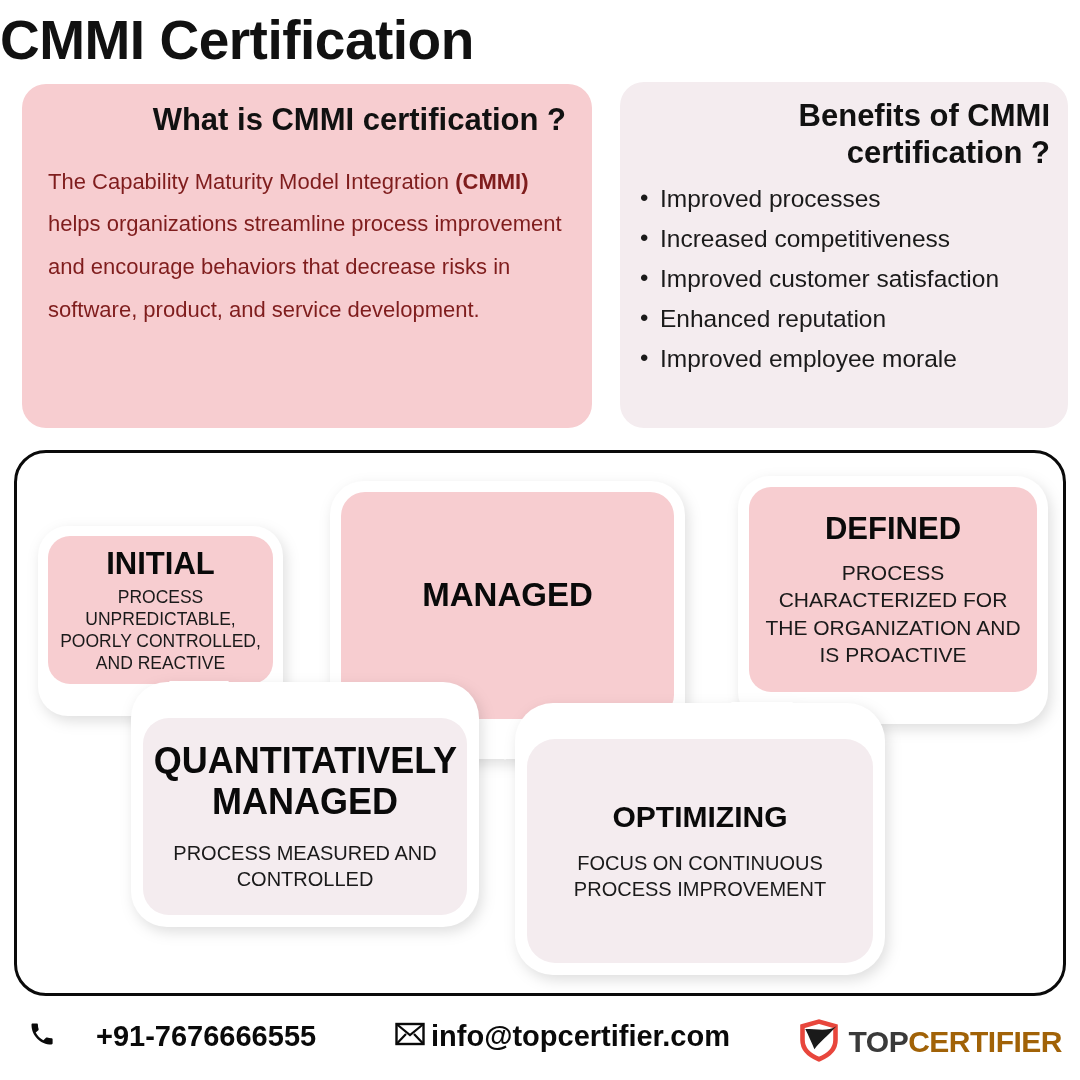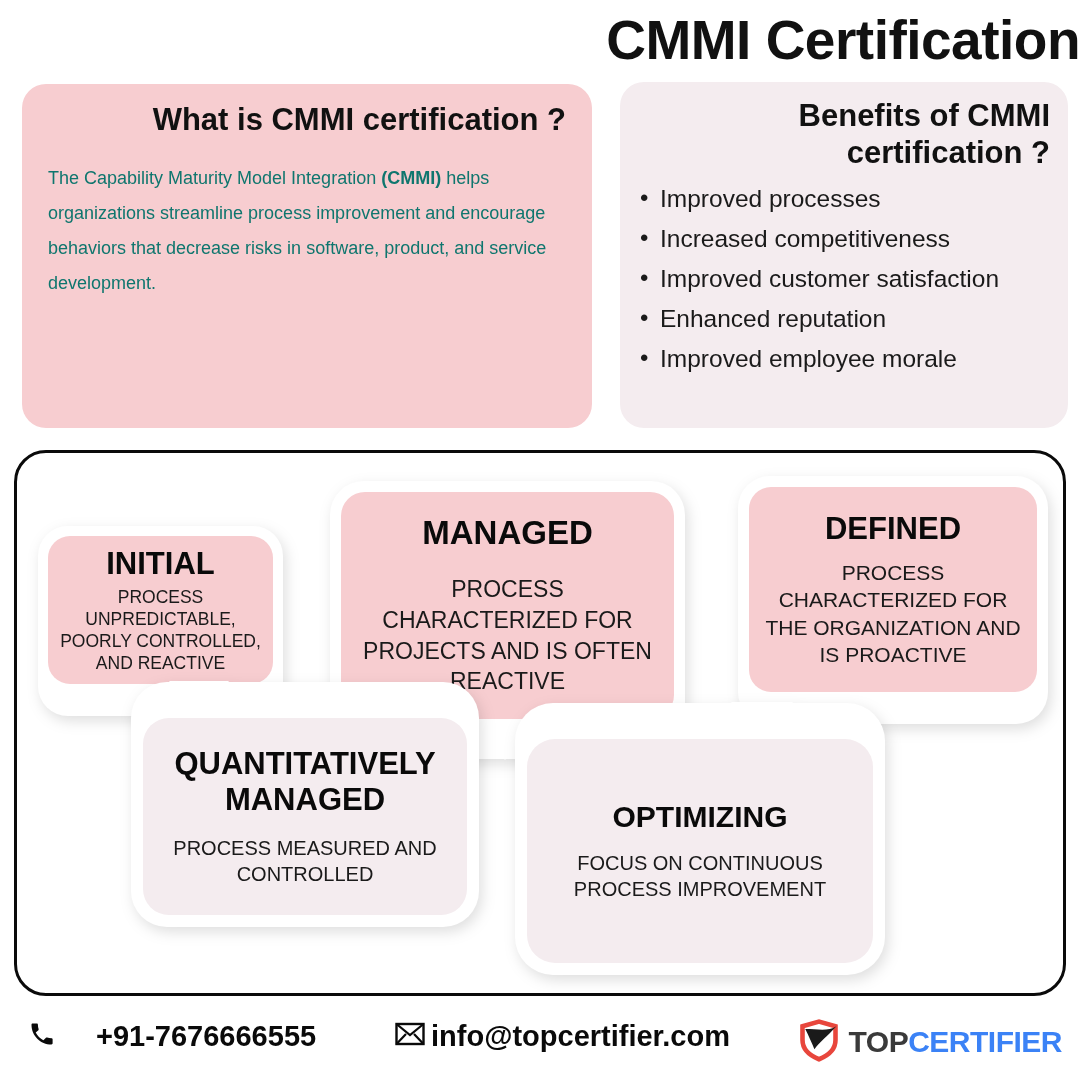--- a/index.html
+++ b/index.html
@@ -16,7 +16,7 @@
   
   .title{
     position:absolute;left:0;top:8px;width:1080px;
-    text-align:right;
+    text-align:left;
     font-size:55px;font-weight:bold;letter-spacing:-0.5px;
     color:#111;
   }

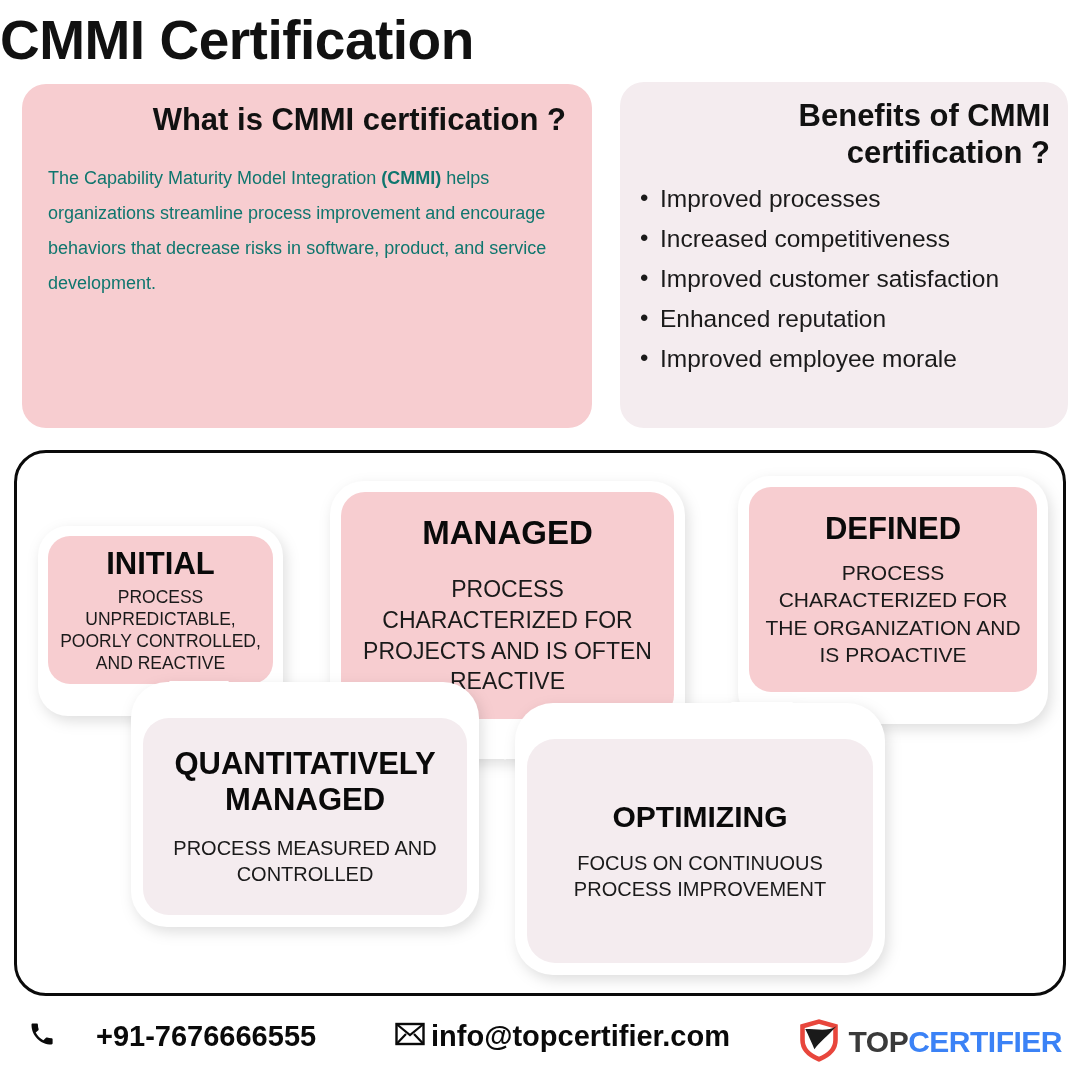--- a/index.html
+++ b/index.html
@@ -38,7 +38,7 @@
     line-height:1.18;
   }
   .card-body{
-    margin-top:22px;font-size:18px;line-height:1.95;color:#0f766e;
+    margin-top:22px;font-size:22px;line-height:1.95;color:#7f1d1d;
   }
   .card-body b{font-weight:bold;}
   .benefits{

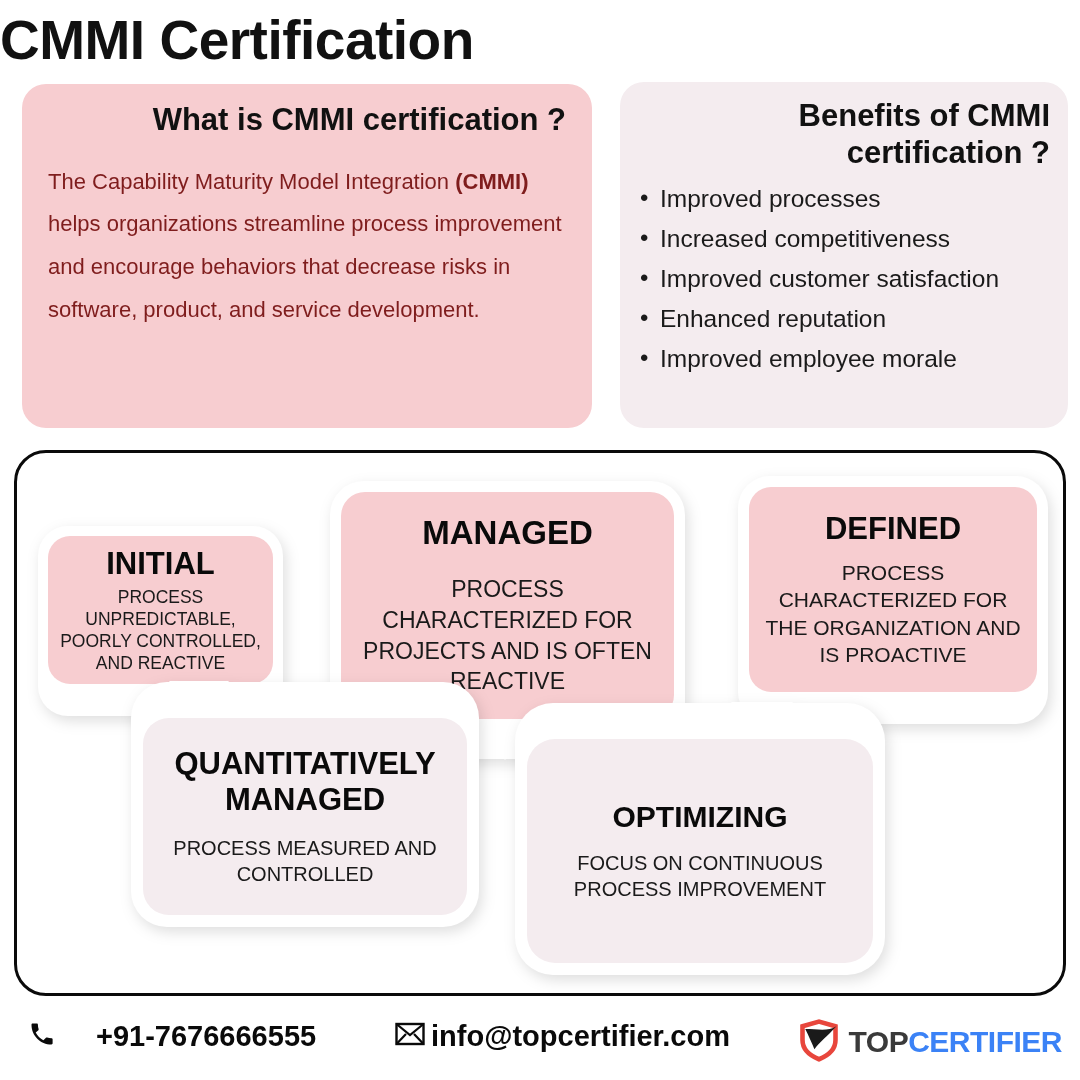--- a/index.html
+++ b/index.html
@@ -214,7 +214,6 @@
       <div class="tail"></div>
       <div class="inner">
         <div class="b-name">MANAGED</div>
-        <div class="b-desc">PROCESS CHARACTERIZED FOR PROJECTS AND IS OFTEN REACTIVE</div>
       </div>
     </div>
 

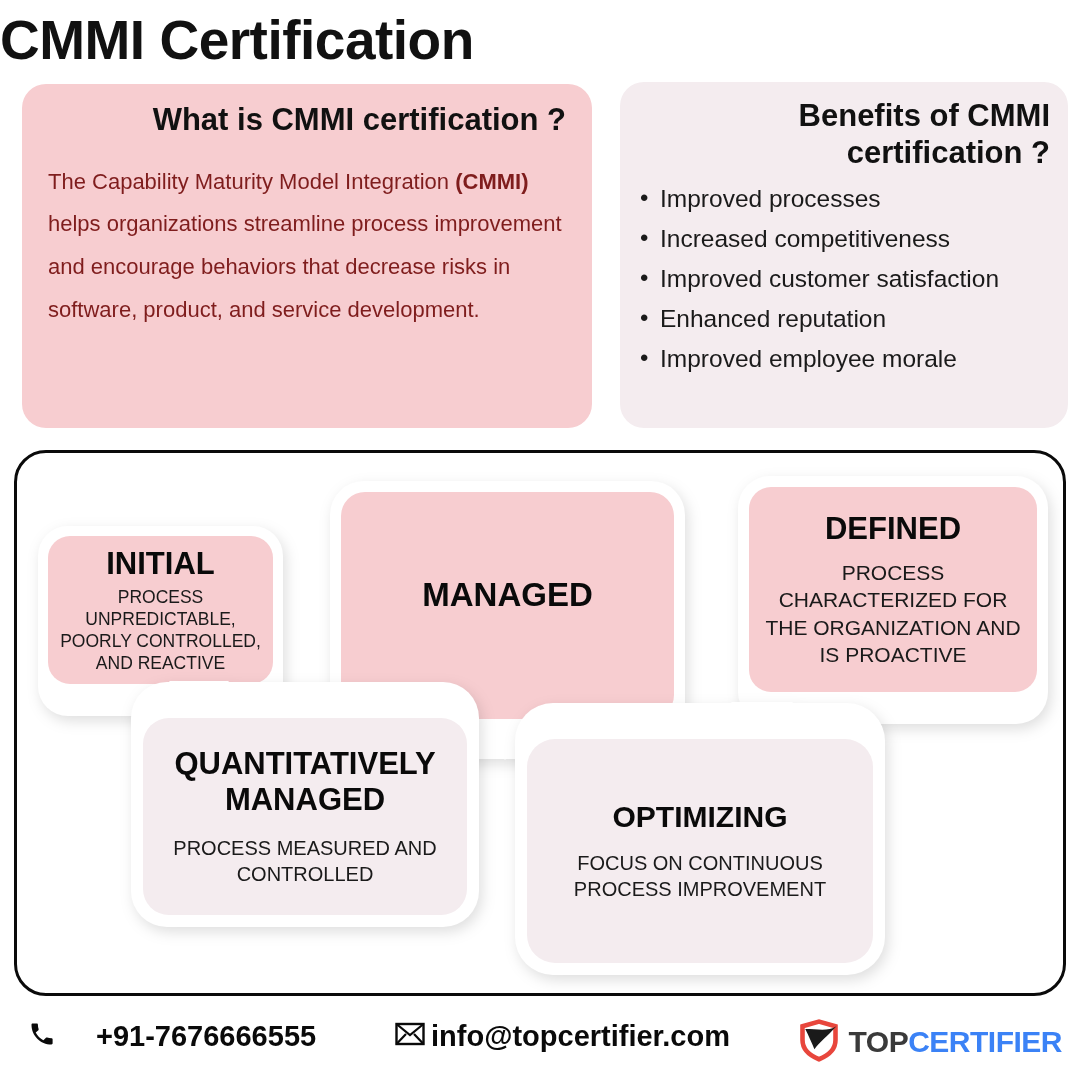--- a/index.html
+++ b/index.html
@@ -131,7 +131,7 @@
     left:12px;top:36px;right:12px;bottom:12px;
     background:#F4ECEF;border-radius:26px;padding:6px 12px;
   }
-  #bubble-quant .b-name{font-size:31px;line-height:1.13;margin-bottom:18px;}
+  #bubble-quant .b-name{font-size:36px;line-height:1.13;margin-bottom:18px;}
   #bubble-quant .b-desc{font-size:20px;line-height:1.3;}
   #bubble-quant .tail{
     position:absolute;left:38px;top:-1px;width:60px;height:38px;

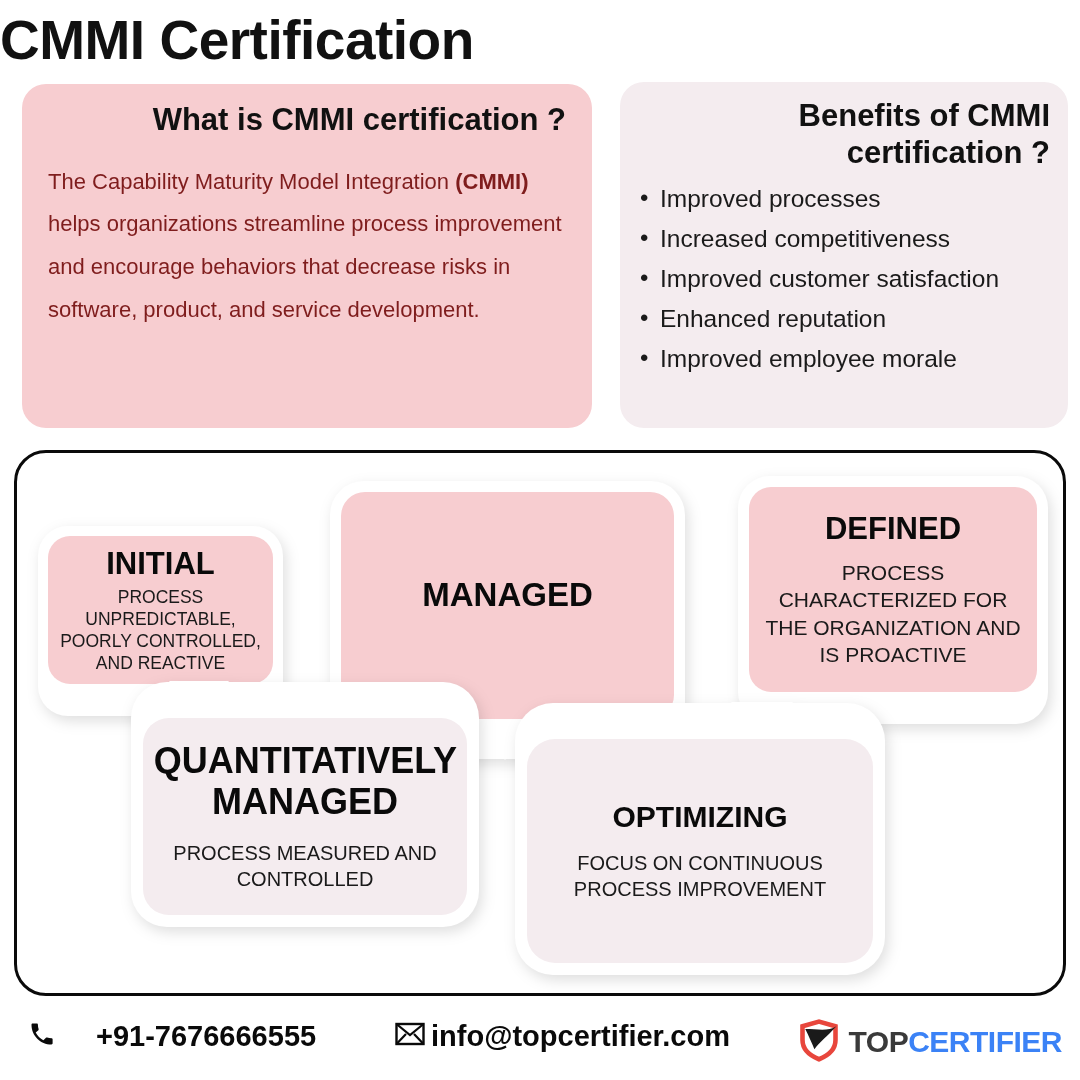--- a/index.html
+++ b/index.html
@@ -171,7 +171,7 @@
   }
   .logo-text{font-size:30px;font-weight:bold;letter-spacing:-0.5px;}
   .logo-top{color:#3a3a3a;}
-  .logo-cert{color:#3b82f6;text-align:center;}
+  .logo-cert{color:#a16207;text-align:center;}
 </style>
 </head>
 <body>

